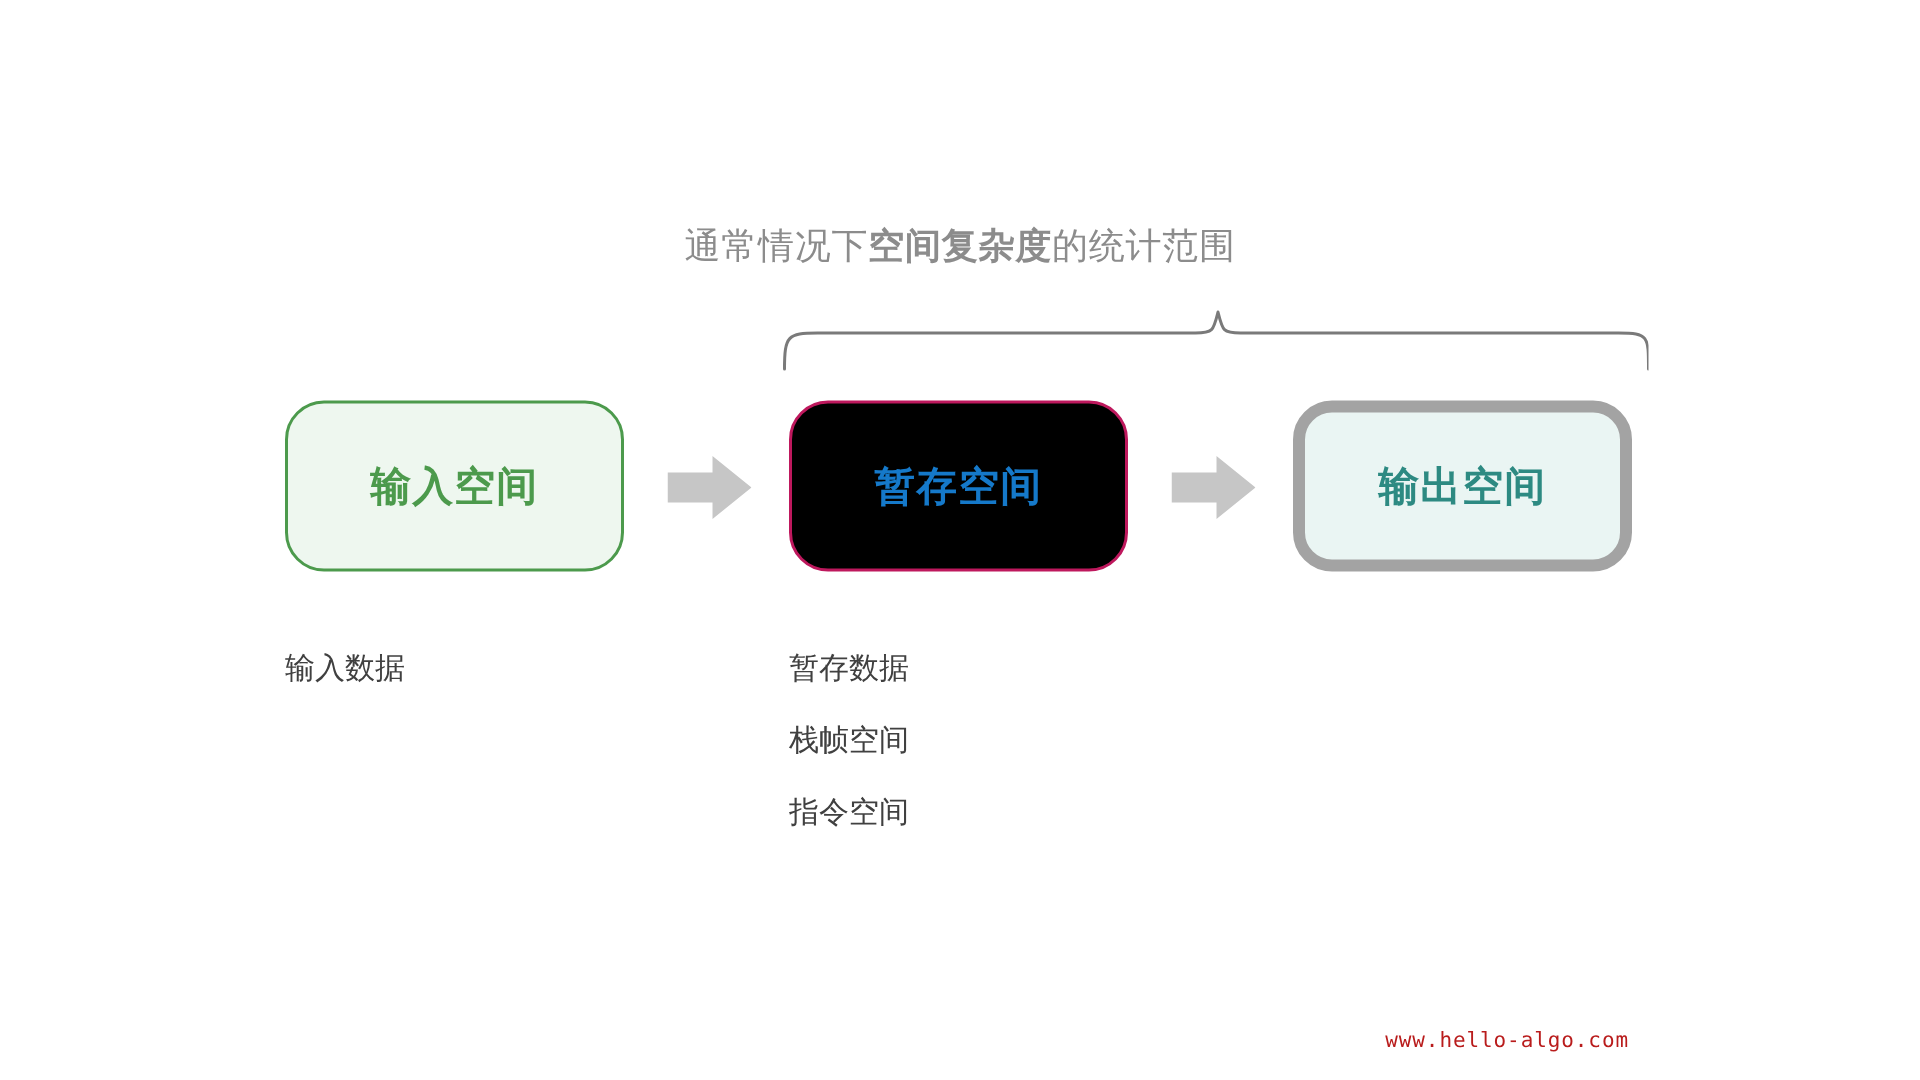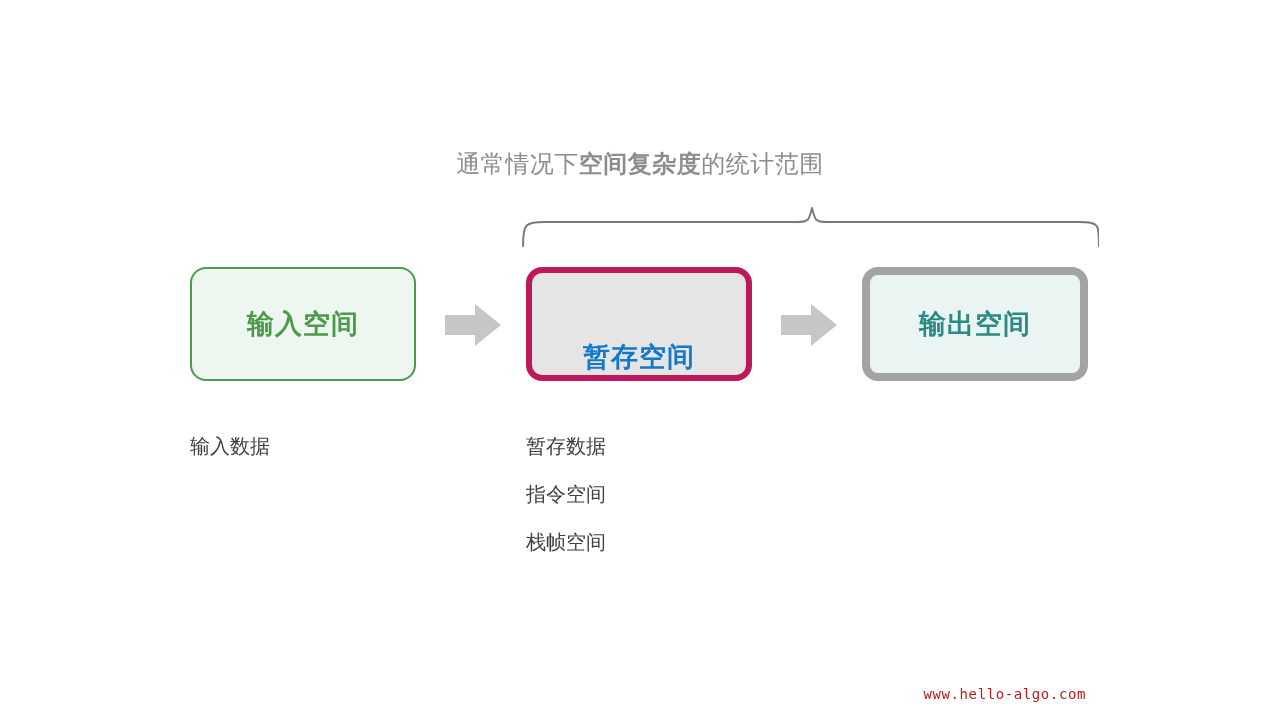--- a/index.html
+++ b/index.html
@@ -49,7 +49,7 @@
     top: 267px;
     width: 226px;
     height: 114px;
-    border-radius: 16px;
+    border-radius: 26px;
     box-sizing: border-box;
     display: flex;
     align-items: center;

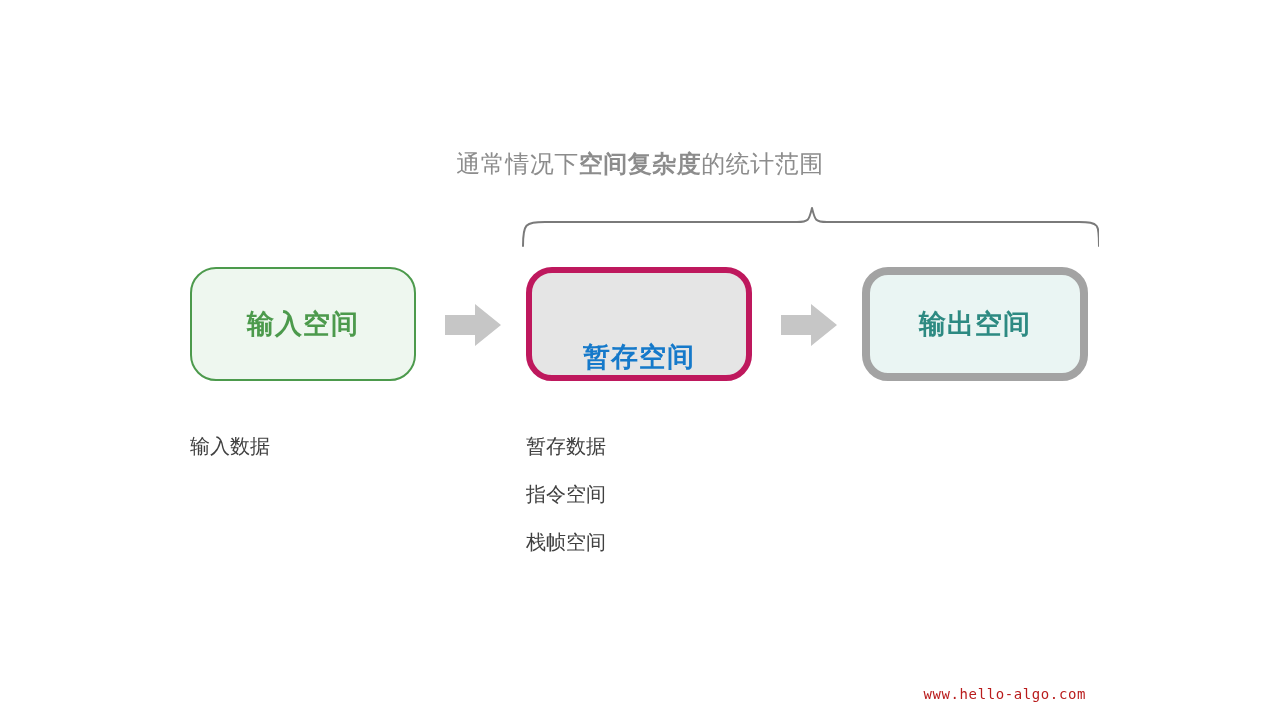--- a/index.html
+++ b/index.html
@@ -66,10 +66,9 @@
   }
   .box-temp {
     left: 526px;
-    background: #e5e5e5;
-    border: 6px solid #be185d;
+    background: #000000;
+    border: 2px solid #be185d;
     color: #1579ca;
-    align-items: flex-end;
   }
   .box-output {
     left: 862px;

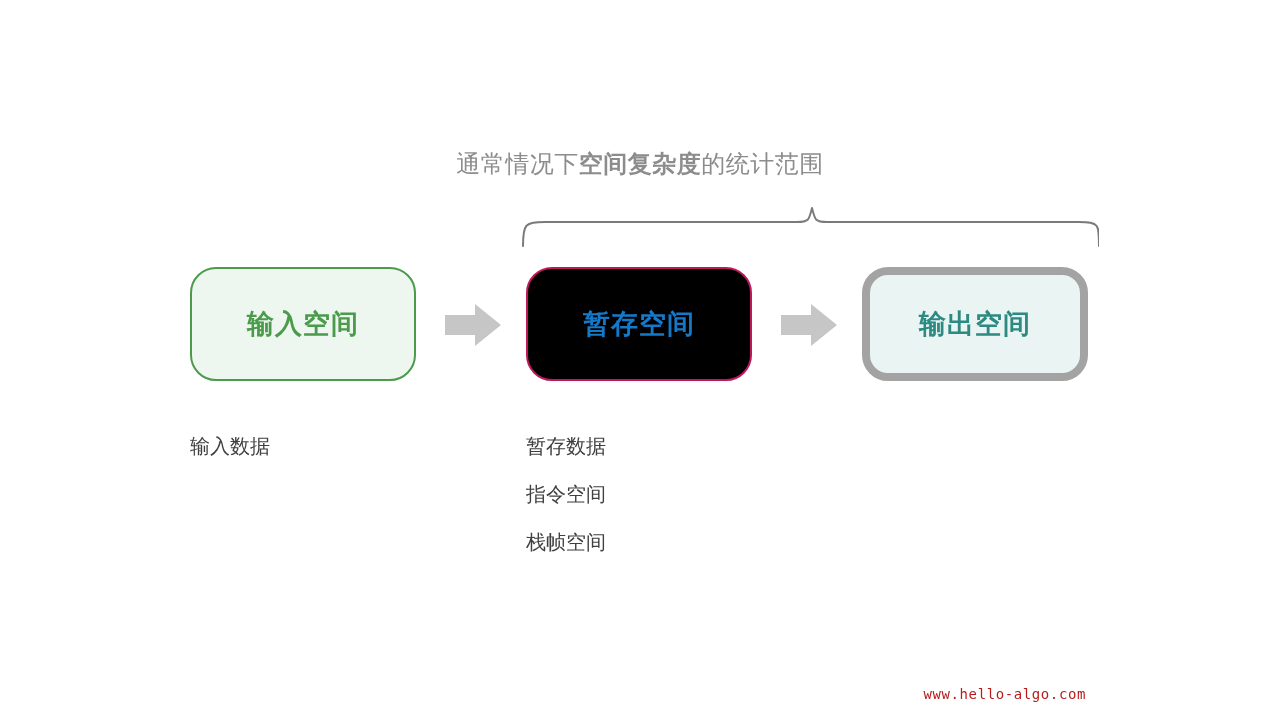--- a/index.html
+++ b/index.html
@@ -163,8 +163,8 @@
 
   <div class="label-col col-temp">
     <div>暂存数据</div>
+    <div>栈帧空间</div>
     <div>指令空间</div>
-    <div>栈帧空间</div>
   </div>
 
 

